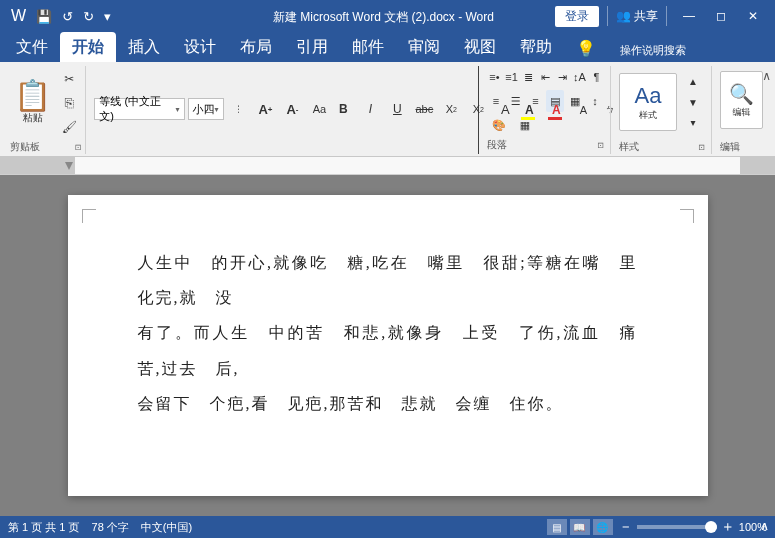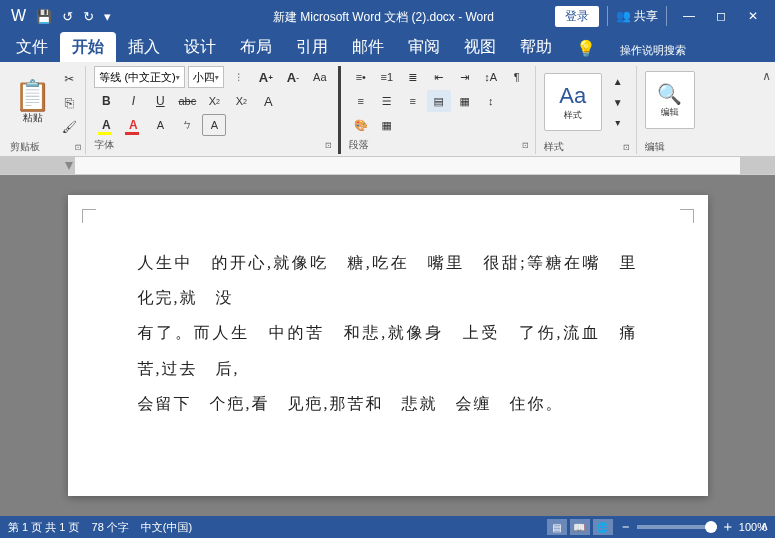--- a/index.html
+++ b/index.html
@@ -230,7 +230,7 @@
     </div>
   </div>
 
-  <div style="display:flex;flex-direction:column;border-right:3px solid #404040;padding:0 6px;min-width:170px;">
+  <div style="display:flex;flex-direction:row;border-right:1px solid #404040;padding:0 6px;min-width:170px;">
     <div style="display:flex;align-items:center;gap:3px;margin-bottom:2px;">
       <div class="font-selector">
         <span style="font-size:11px;">等线 (中文正文)</span>

